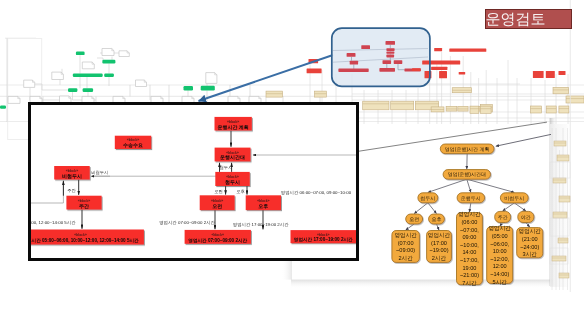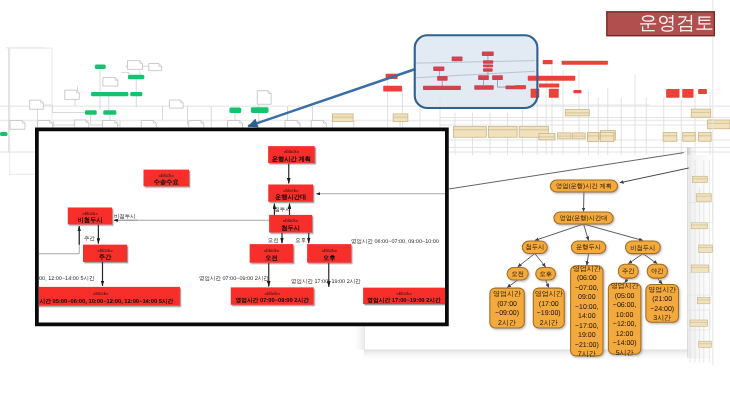--- a/index.html
+++ b/index.html
@@ -11,7 +11,7 @@
   
   #badge{left:484.6px;top:8.6px;width:87.5px;height:20.6px;
          background:#b04f4e;border:1.6px solid #6e2825;
-         display:flex;align-items:center;justify-content:flex-end;box-sizing:border-box;}
+         display:flex;align-items:center;justify-content:flex-start;box-sizing:border-box;}
   #badge span{color:#f7f2f2;font-size:15px;font-weight:400;letter-spacing:0px;
               line-height:1;white-space:nowrap;}
 

